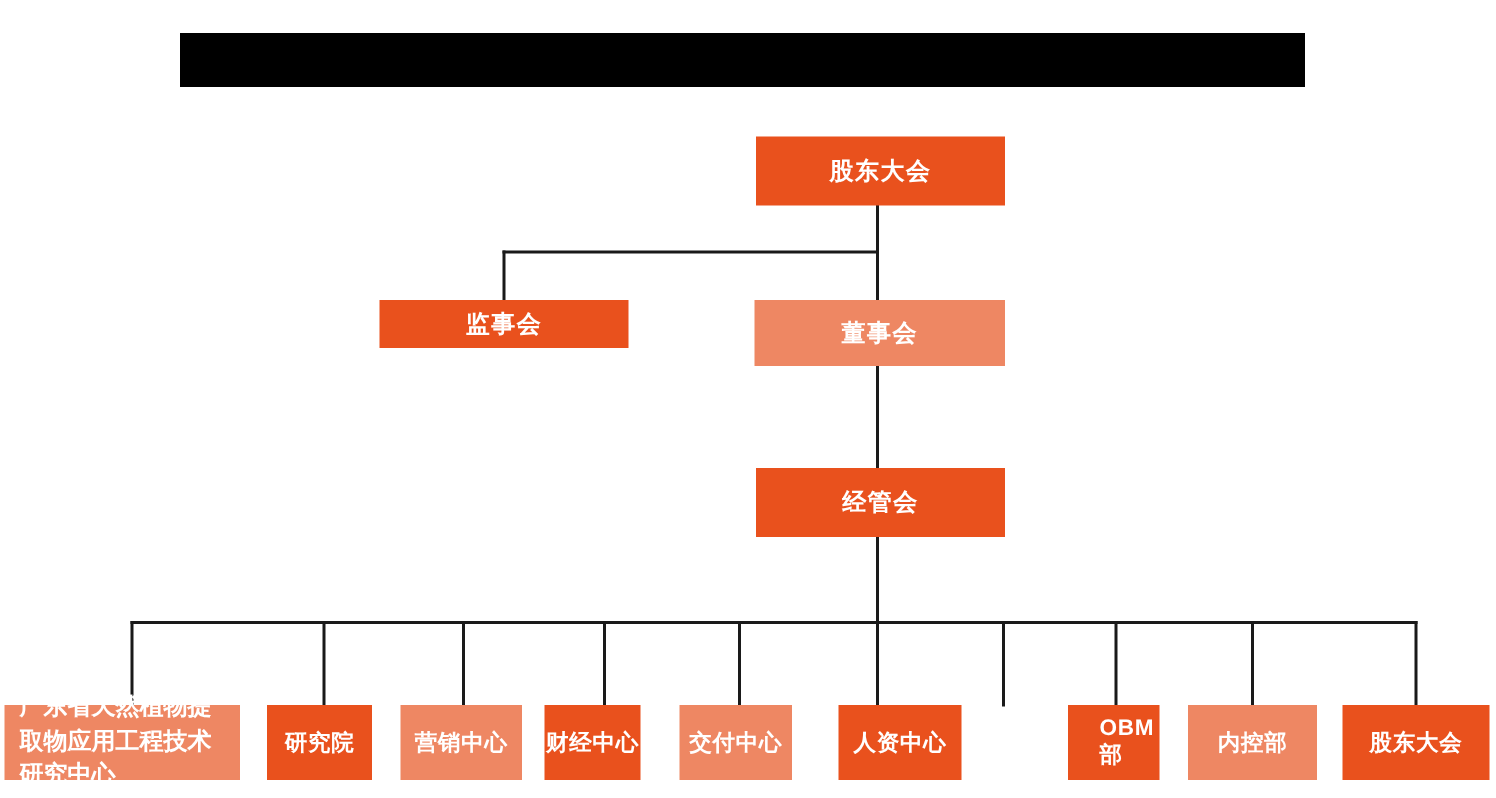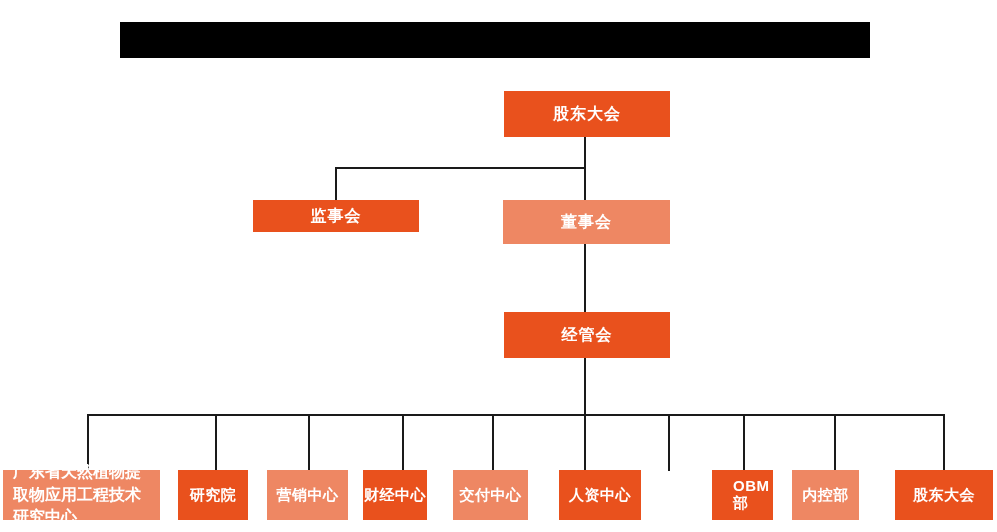--- a/index.html
+++ b/index.html
@@ -60,7 +60,7 @@
   .pos-hr         { left: 543px; width: 82px; margin-left: 16px; }
   .pos-itd        { left: 643px; width: 52px; }
   .pos-obm        { left: 712px; width: 61px; padding-left: 21px; }
-  .pos-internal   { left: 792px; width: 67px; }
+  .pos-internal   { left: 792px; width: 86px; }
   .pos-investment { left: 895px; width: 98px; }
 
   

